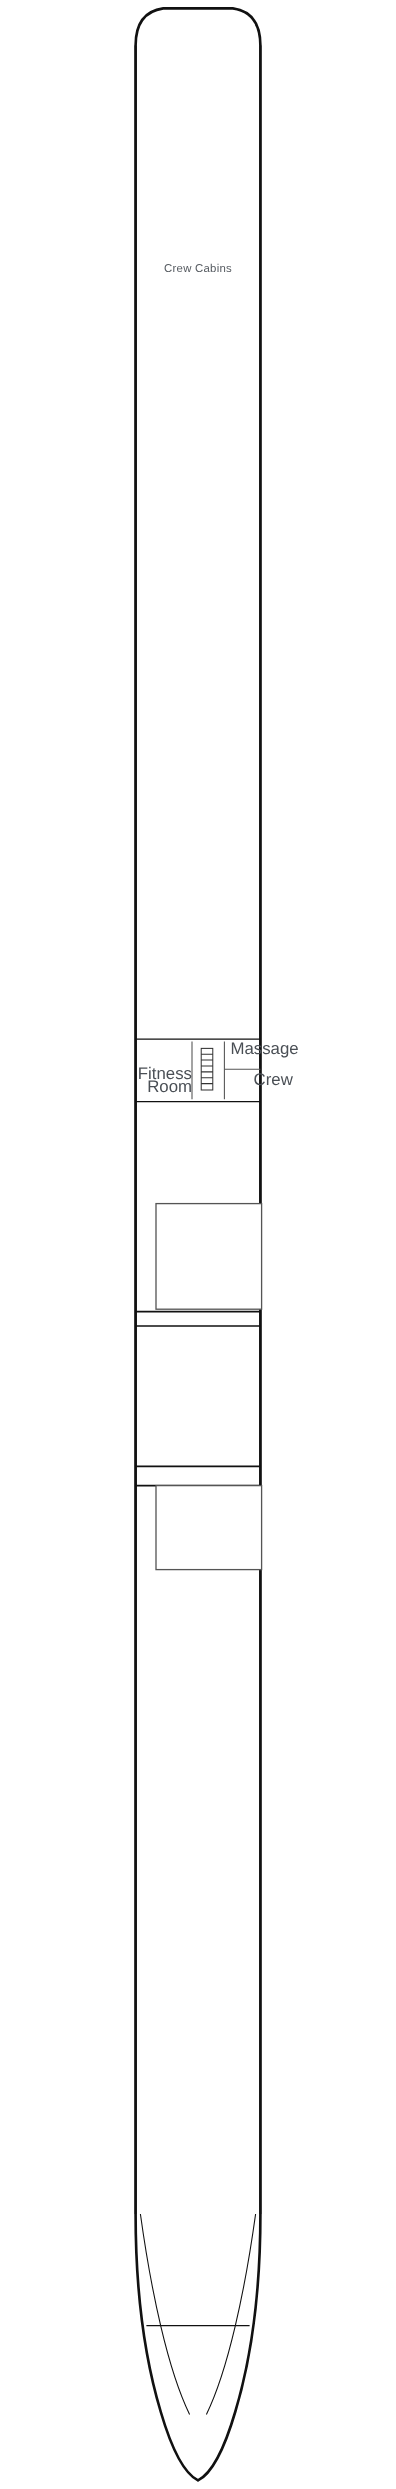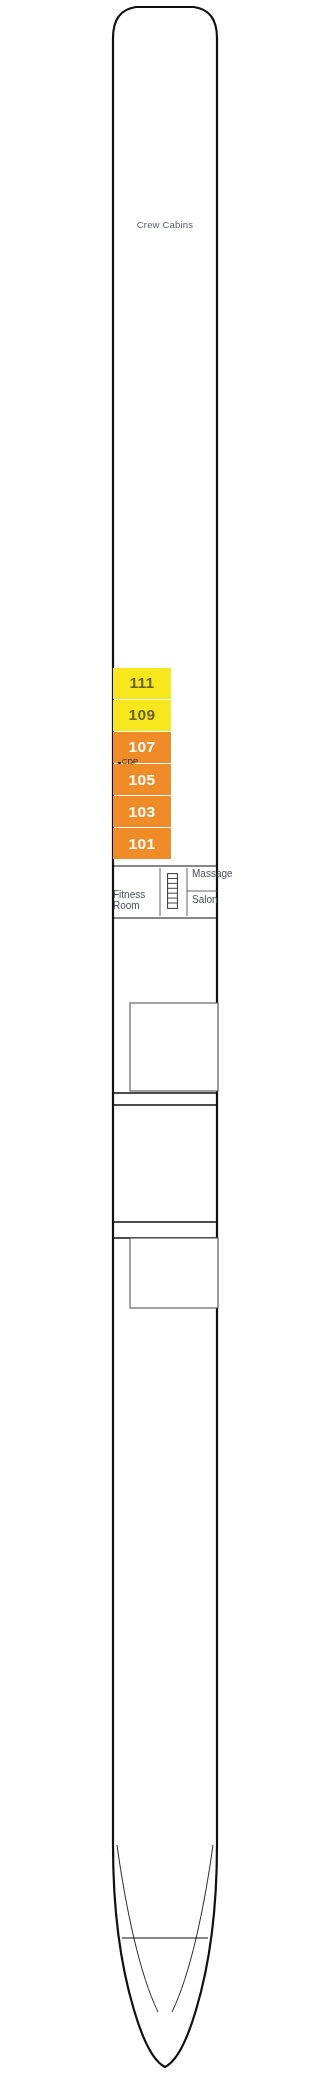--- a/index.html
+++ b/index.html
@@ -95,18 +95,6 @@
 
   <div class="cabin-grid">
 
-    <div class="cabin-col port">
-      <div class="cabin yellow">111</div>
-      <div class="cabin yellow">109</div>
-      <div class="cabin orange">107</div>
-      <div class="cabin orange">
-        <span class="cdp-dot"></span>
-        <span class="cdp-tag">CDP</span>
-        <span>105</span>
-      </div>
-      <div class="cabin orange">103</div>
-      <div class="cabin orange">101</div>
-    </div>
 
 
   </div>

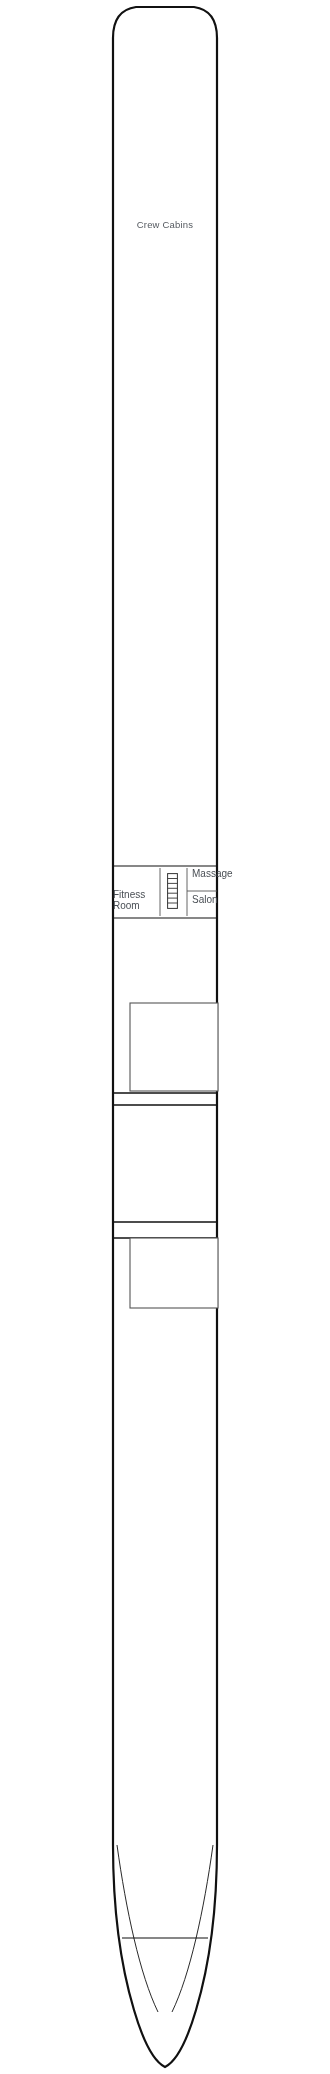--- a/index.html
+++ b/index.html
@@ -40,8 +40,8 @@
   
   .service-row{position:absolute;left:0;top:865px;width:330px;height:53px;}
   .svc-text{
-    position:absolute;font-size:10px;color:#4a4f55;line-height:11px;
-    text-align:left;white-space:pre-line;
+    position:absolute;font-size:14px;color:#4a4f55;line-height:11px;
+    text-align:right;white-space:pre-line;
   }
   #svc-fitness{left:113px;top:24px;width:47px;}
   #svc-massage{left:192px;top:3px;width:52px;}

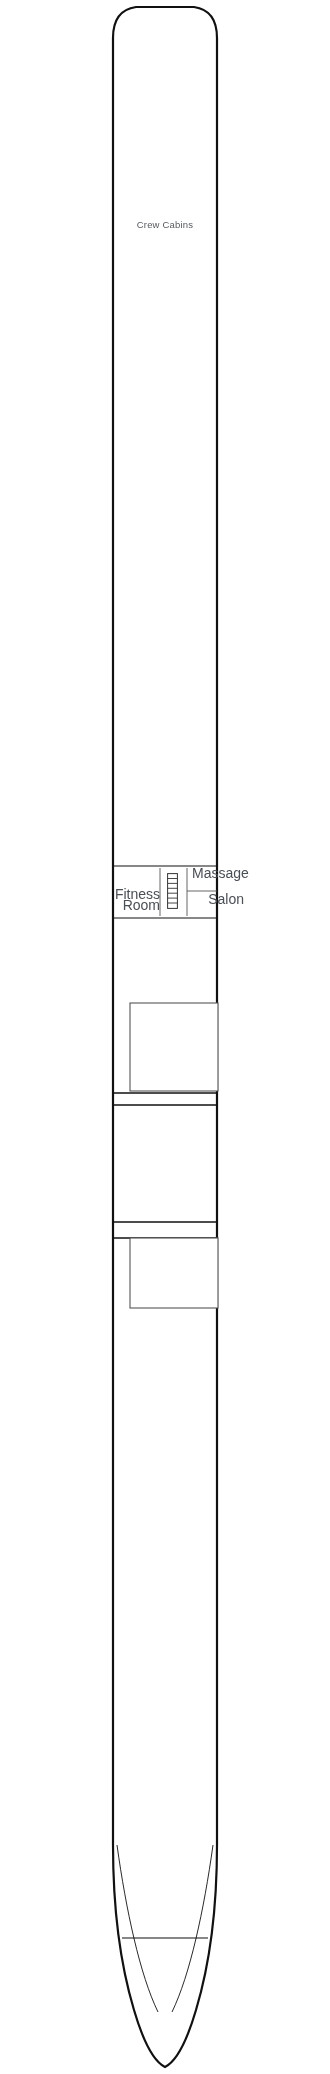--- a/index.html
+++ b/index.html
@@ -114,7 +114,7 @@
     </svg>
 
     <div class="svc-text" id="svc-massage">Massage</div>
-    <div class="svc-text" id="svc-salon">Salon</div>
+    <div class="svc-text" id="svc-salon">Crew</div>
   </div>
 
 </div>

